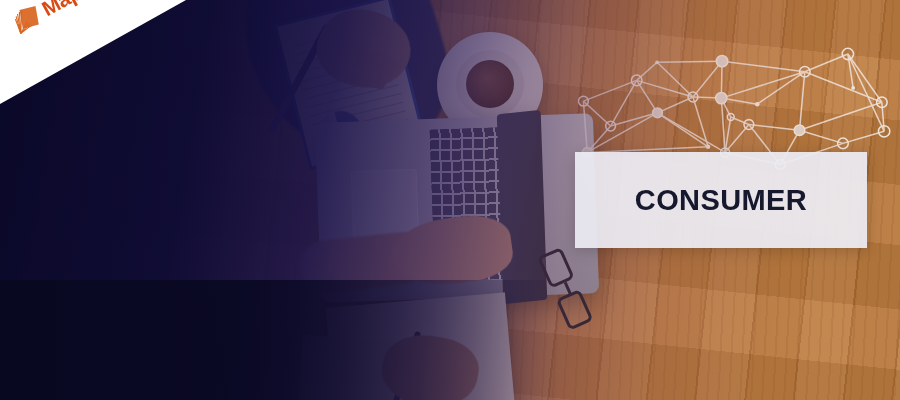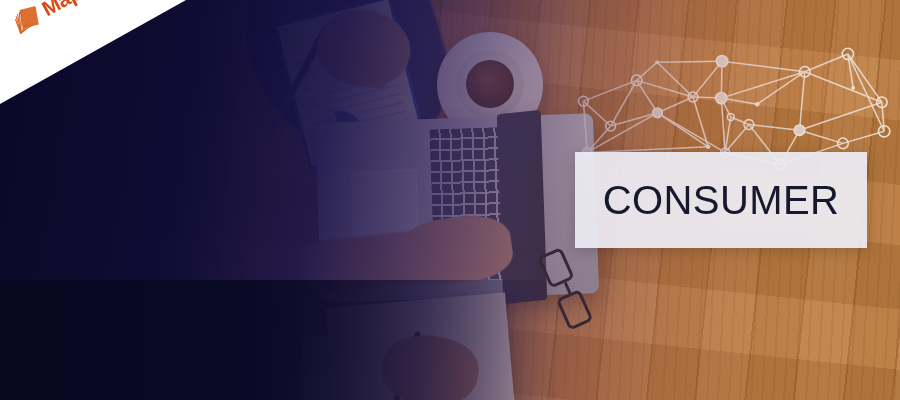--- a/index.html
+++ b/index.html
@@ -242,8 +242,8 @@
   }
   .cb-line{
     font-family:"Liberation Sans", sans-serif;
-    font-weight:400;
-    font-size:40px;
+    font-weight:700;
+    font-size:29px;
     letter-spacing:.4px;
     color:#16182e;
     white-space:nowrap;

